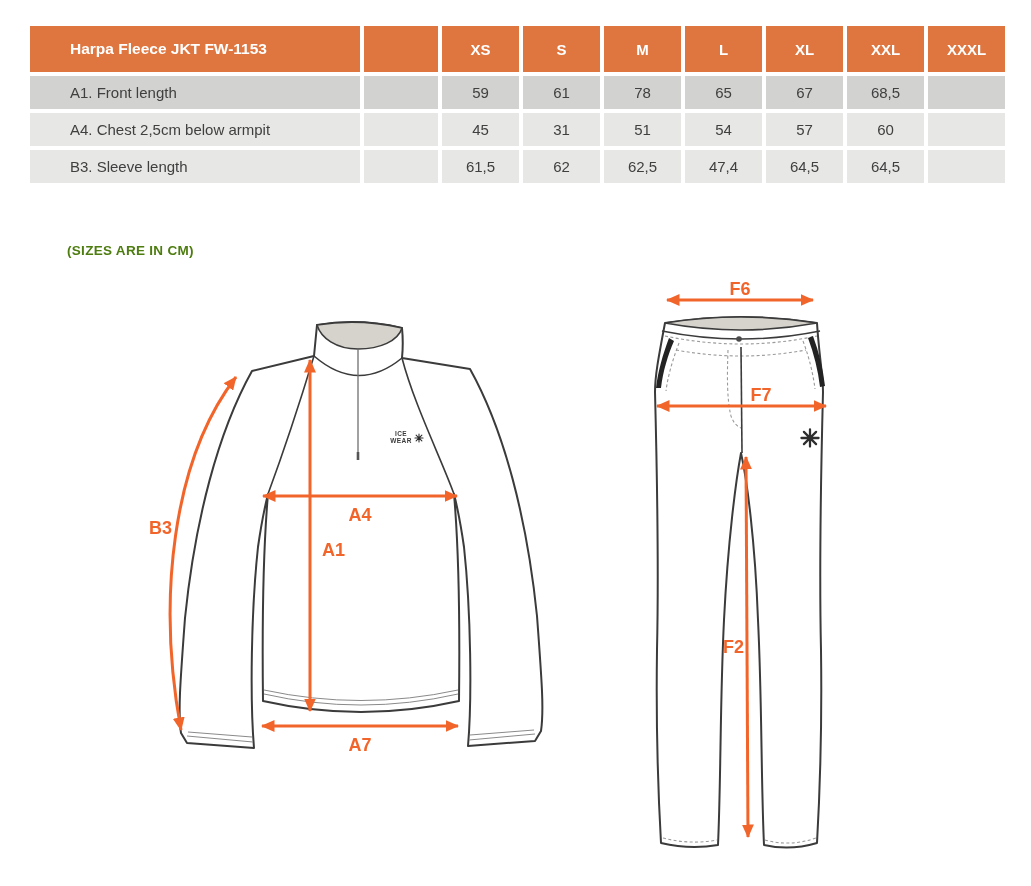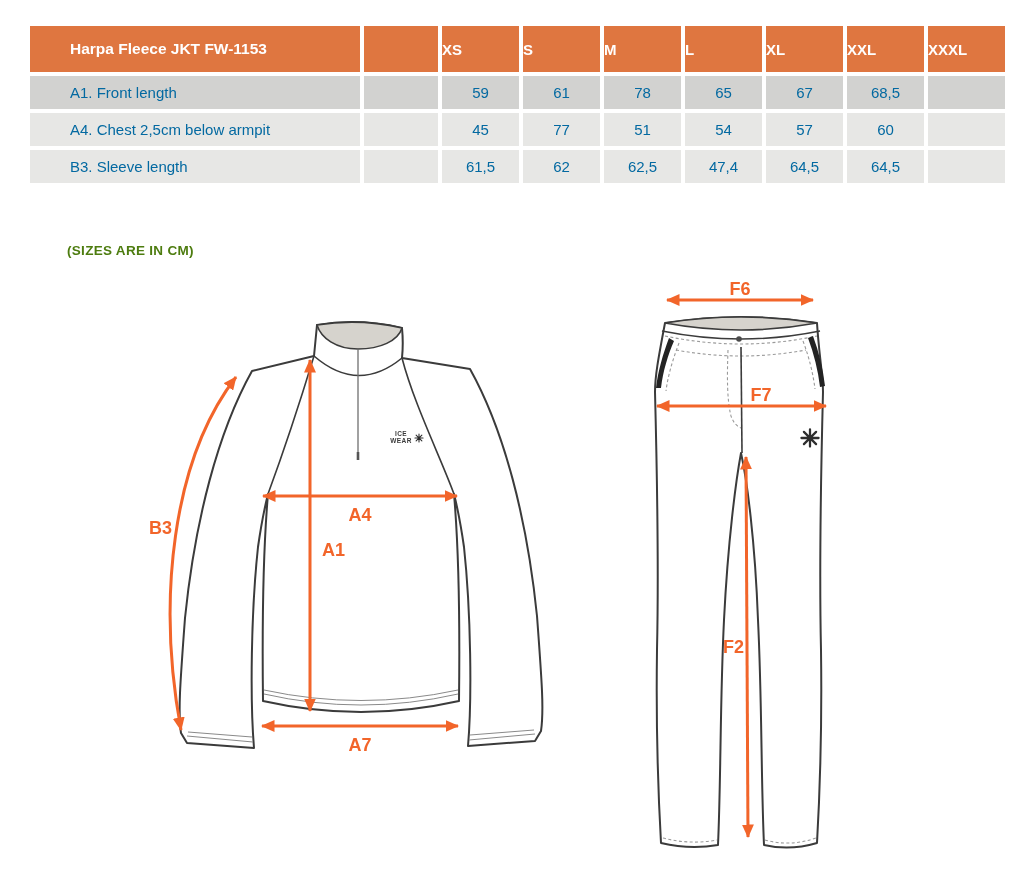--- a/index.html
+++ b/index.html
@@ -13,7 +13,7 @@
   }
   table.size-table th {
     background:#DF7640; color:#ffffff; font-weight:bold; font-size:15px;
-    height:46px; text-align:left; padding:0;
+    height:46px; text-align:center; padding:0;
   }
   table.size-table th.title { text-align:left; padding-left:40px; font-size:15.5px;margin-left:28px; }
   table.size-table td {

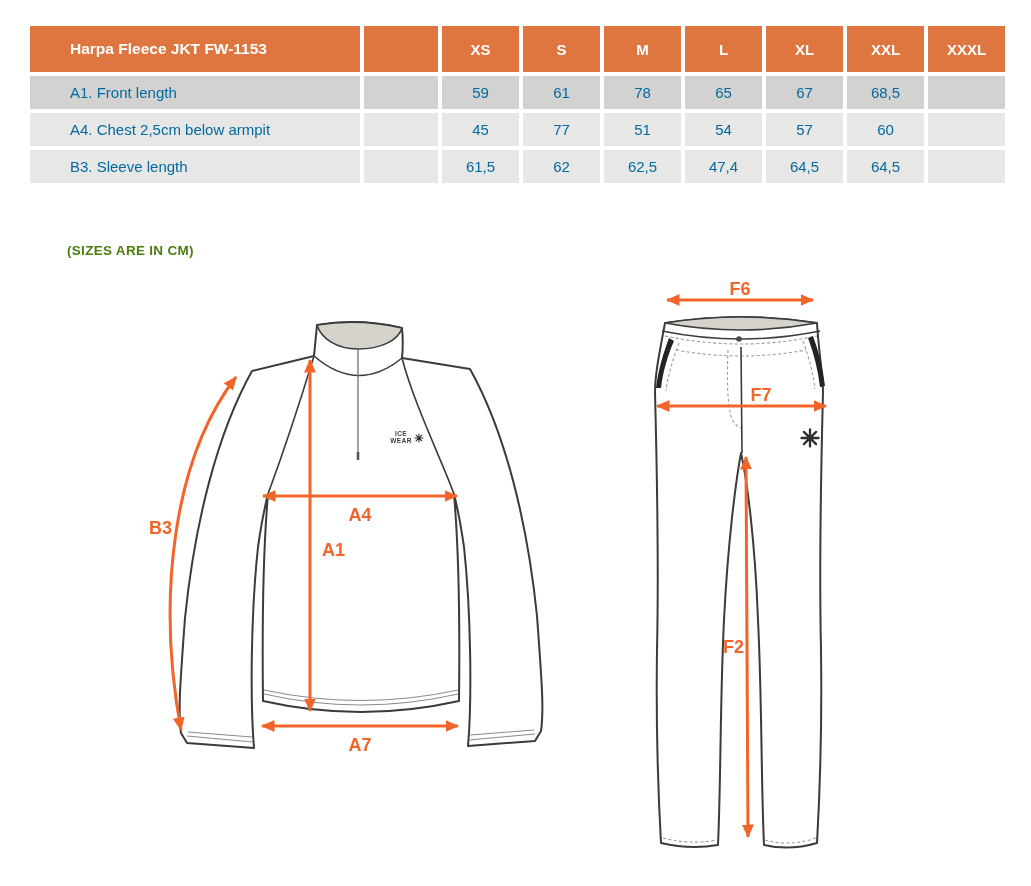--- a/index.html
+++ b/index.html
@@ -17,7 +17,7 @@
   }
   table.size-table th.title { text-align:left; padding-left:40px; font-size:15.5px;margin-left:28px; }
   table.size-table td {
-    height:33px; text-align:center; font-size:15px; color:#0369a1; padding:0;
+    height:33px; text-align:center; font-size:15px; color:#404040; padding:0;
   }
   table.size-table tr.dark  td { background:#D2D2D0; }
   table.size-table tr.light td { background:#E7E7E5; }

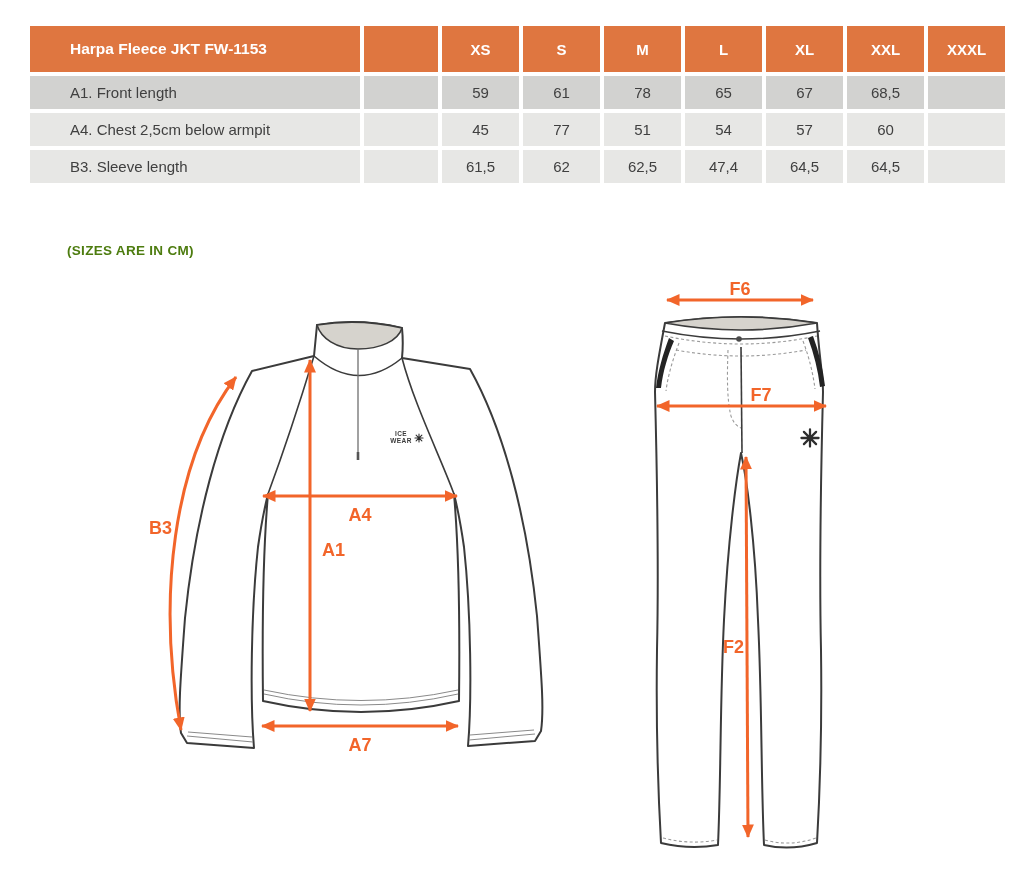--- a/index.html
+++ b/index.html
@@ -83,7 +83,7 @@
         <td class="label">A4. Chest 2,5cm below armpit</td>
         <td></td>
         <td>45</td>
-        <td>77</td>
+        <td>31</td>
         <td>51</td>
         <td>54</td>
         <td>57</td>

